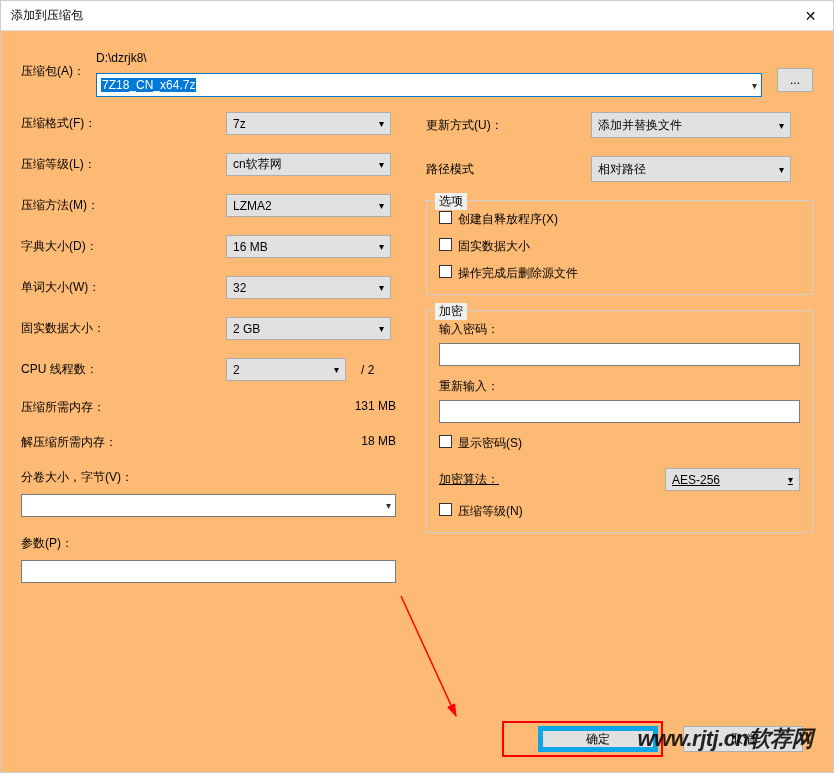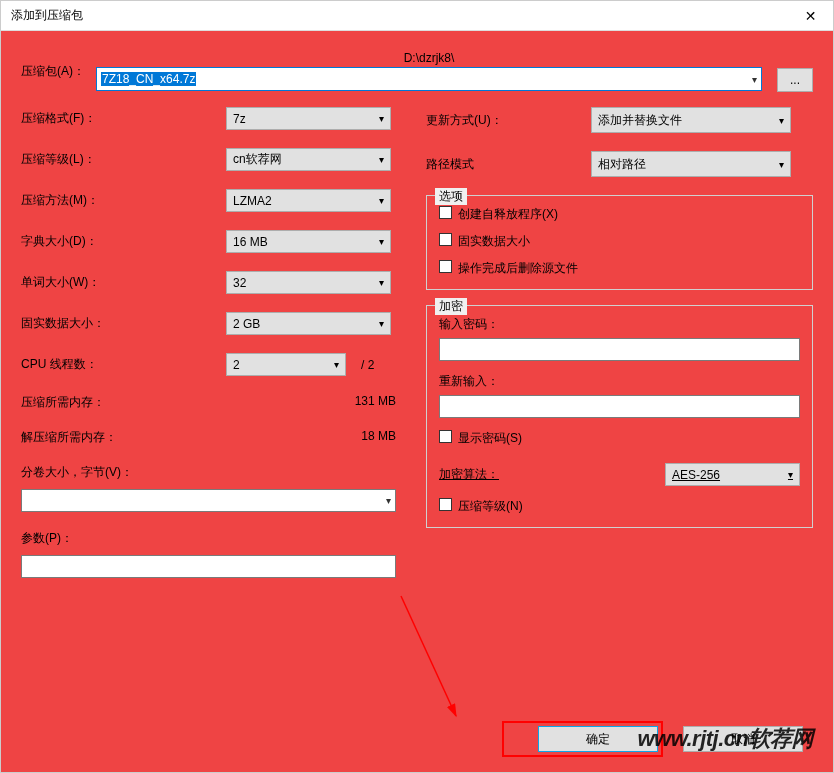--- a/index.html
+++ b/index.html
@@ -4,7 +4,7 @@
   <style>
     * { box-sizing: border-box; margin: 0; padding: 0; }
     body { font-family: "Microsoft YaHei", "Segoe UI", sans-serif; font-size: 12px; background: #fff; }
-    .window { width: 834px; height: 773px; background: #ef4444; border: 1px solid #ccc; position: relative; }
+    .window { width: 834px; height: 773px; background: #fdba74; border: 1px solid #ccc; position: relative; }
     .titlebar { height: 30px; background: #fff; display: flex; align-items: center; justify-content: space-between; padding: 0 0 0 10px; border-bottom: 1px solid #ddd; }
     .titlebar-title { font-size: 12px; }
     .titlebar-close { width: 45px; height: 30px; display: flex; align-items: center; justify-content: center; font-size: 14px; cursor: pointer; }

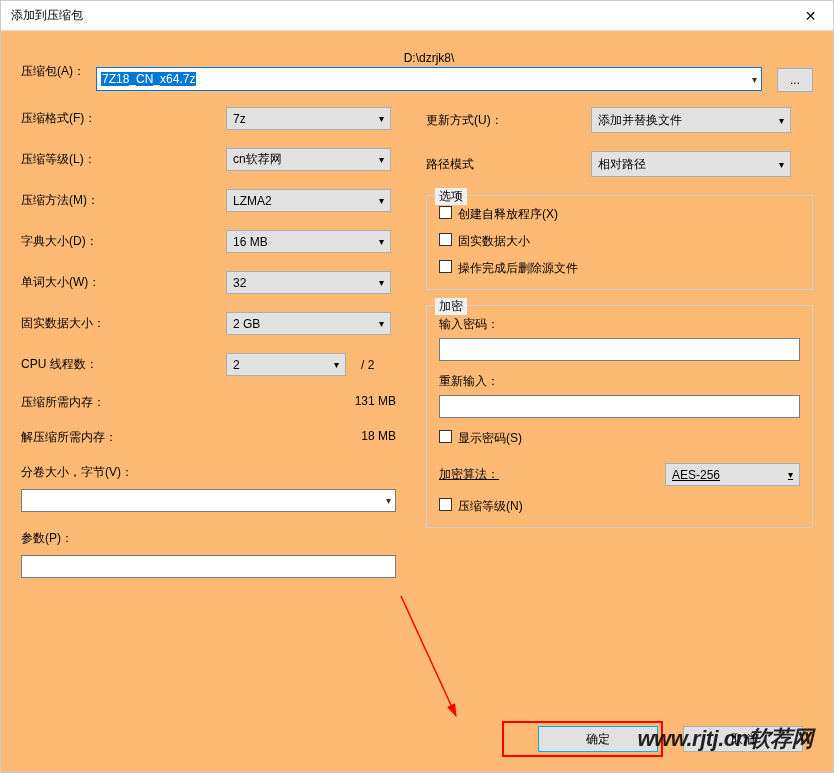--- a/index.html
+++ b/index.html
@@ -12,7 +12,7 @@
     .path-row { display: flex; align-items: flex-start; margin-bottom: 15px; }
     .path-label { width: 75px; padding-top: 12px; }
     .path-content { flex: 1; }
-    .path-text { font-size: 12px; margin-bottom: 2px; text-align: center; }
+    .path-text { font-size: 12px; margin-bottom: 8px; }
     .path-input { width: 100%; height: 24px; border: 1px solid #0078d7; background: #fff; padding: 0 4px; display: flex; align-items: center; justify-content: space-between; }
     .path-input-text { background: #0078d7; color: #fff; padding: 0 1px; }
     .dropdown-arrow { font-size: 10px; color: #333; }

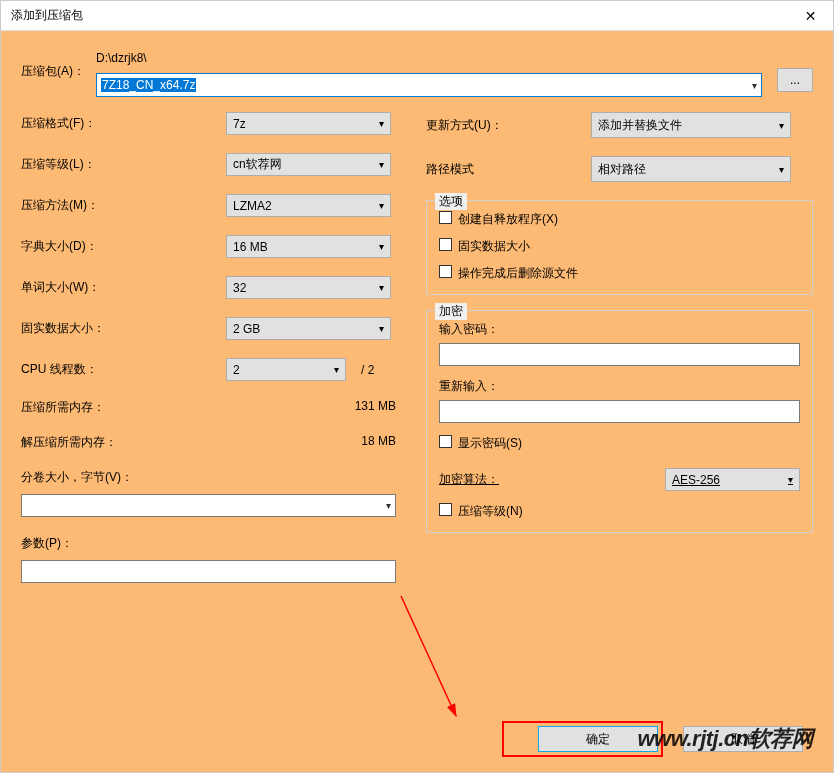--- a/index.html
+++ b/index.html
@@ -57,7 +57,7 @@
     .btn { width: 120px; height: 26px; background: #e1e1e1; border: 1px solid #adadad; display: flex; align-items: center; justify-content: center; cursor: pointer; font-size: 12px; }
     .btn-ok-wrap { position: relative; }
     .btn-ok-border { position: absolute; top: -5px; left: -5px; right: -5px; bottom: -5px; border: 2px solid #ff0000; pointer-events: none; }
-    .btn-ok { border: 1px solid #0ea5e9; margin-left: 31px; }
+    .btn-ok { border: 5px solid #0ea5e9; margin-left: 31px; }
     
     .arrow-svg { position: absolute; pointer-events: none; z-index: 5; }
     .watermark { position: absolute; bottom: 18px; right: 20px; font-size: 22px; font-weight: bold; color: rgba(0,0,0,0.85); font-style: italic; letter-spacing: -0.5px; pointer-events: none; z-index: 10; }

